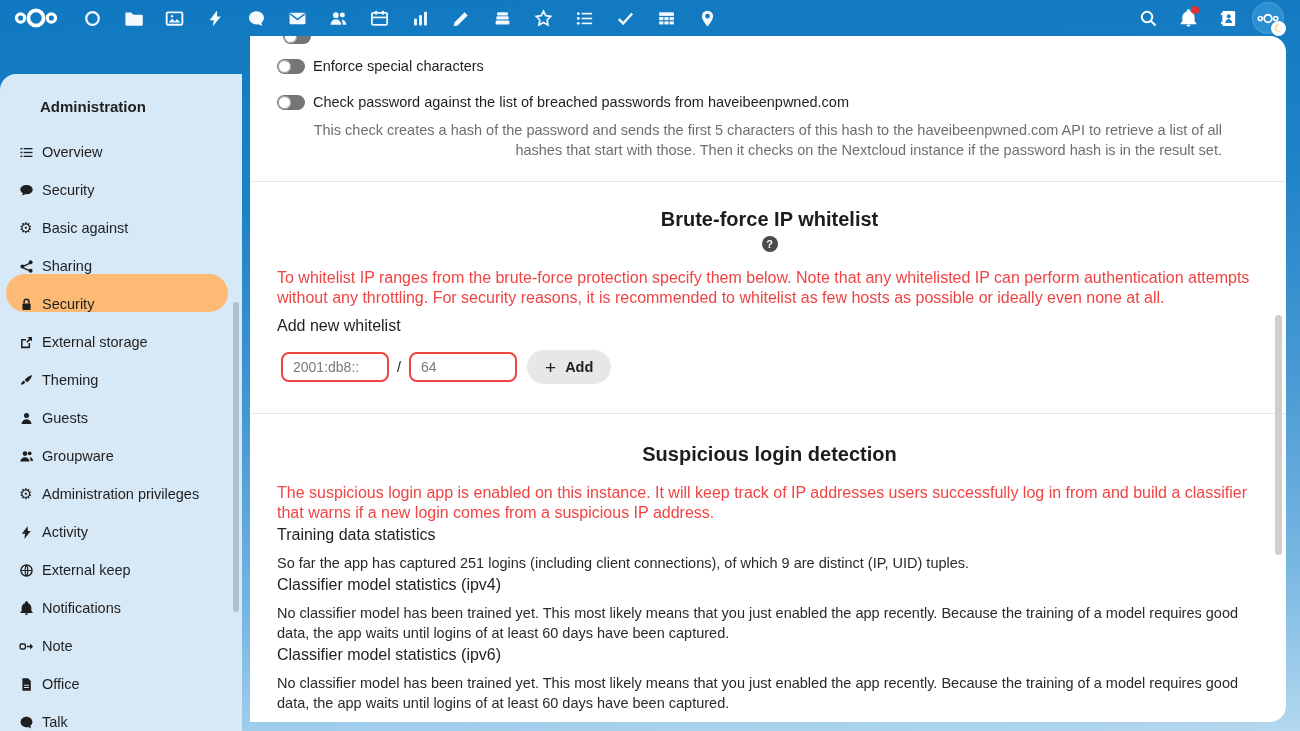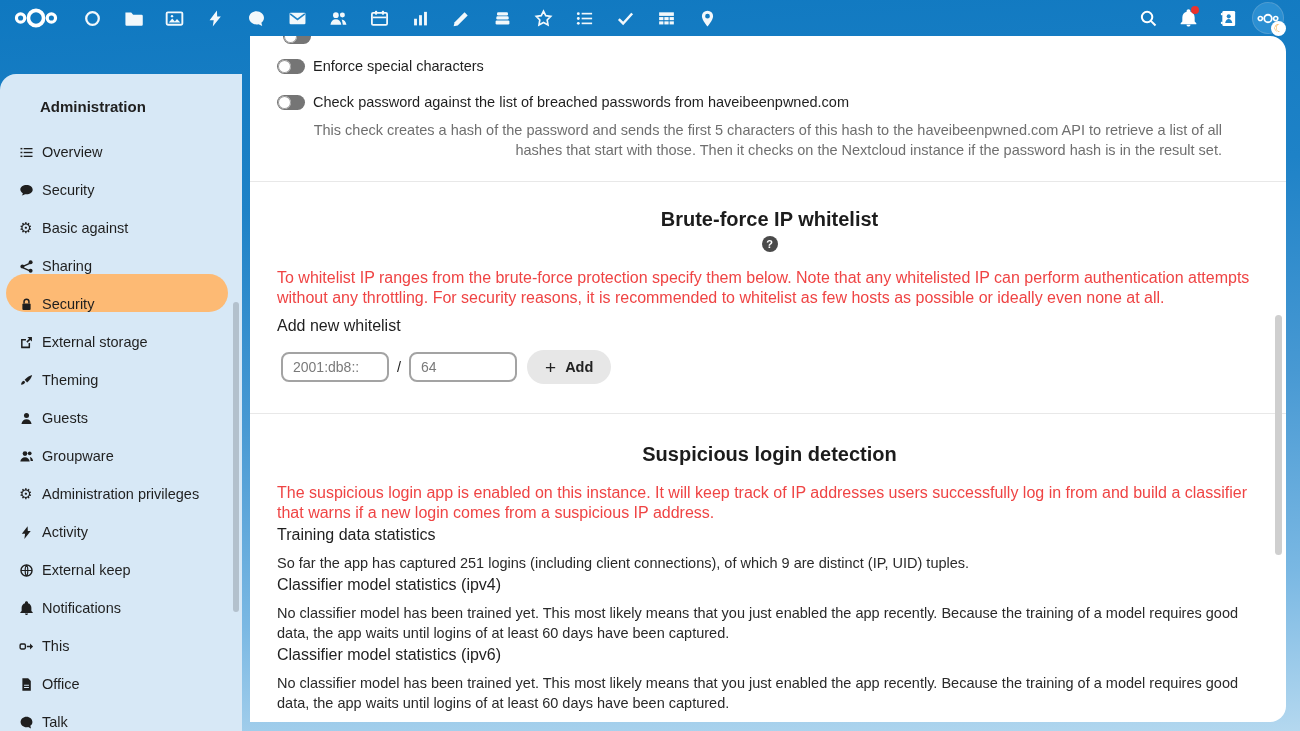--- a/index.html
+++ b/index.html
@@ -59,7 +59,7 @@
   .sub-text{font-size:14.5px;line-height:20px;color:#2a2a2a;margin:8px 4px 0 0;}
   #add-new{margin-top:8px;}
   #whitelist-form{display:flex;align-items:center;margin-top:14px;margin-left:4px;}
-  .wl-input{width:84px;height:26px;border:2px solid #a3a3a3;border-radius:8px;padding:0 10px;font-size:14px;color:#737373;font-family:inherit;outline:none;}
+  .wl-input{width:84px;height:26px;border:2px solid #ef4444;border-radius:8px;padding:0 10px;font-size:14px;color:#737373;font-family:inherit;outline:none;}
   .wl-input::placeholder{color:#7a7a7a;}
   .slash{margin:0 8px;font-size:14.5px;color:#222;}
   #add-btn{margin-left:10px;display:inline-flex;align-items:center;gap:9px;height:34px;padding:0 18px;border:none;border-radius:18px;background:#e7e7e7;color:#222;font-size:14.5px;font-weight:bold;font-family:inherit;cursor:pointer;}

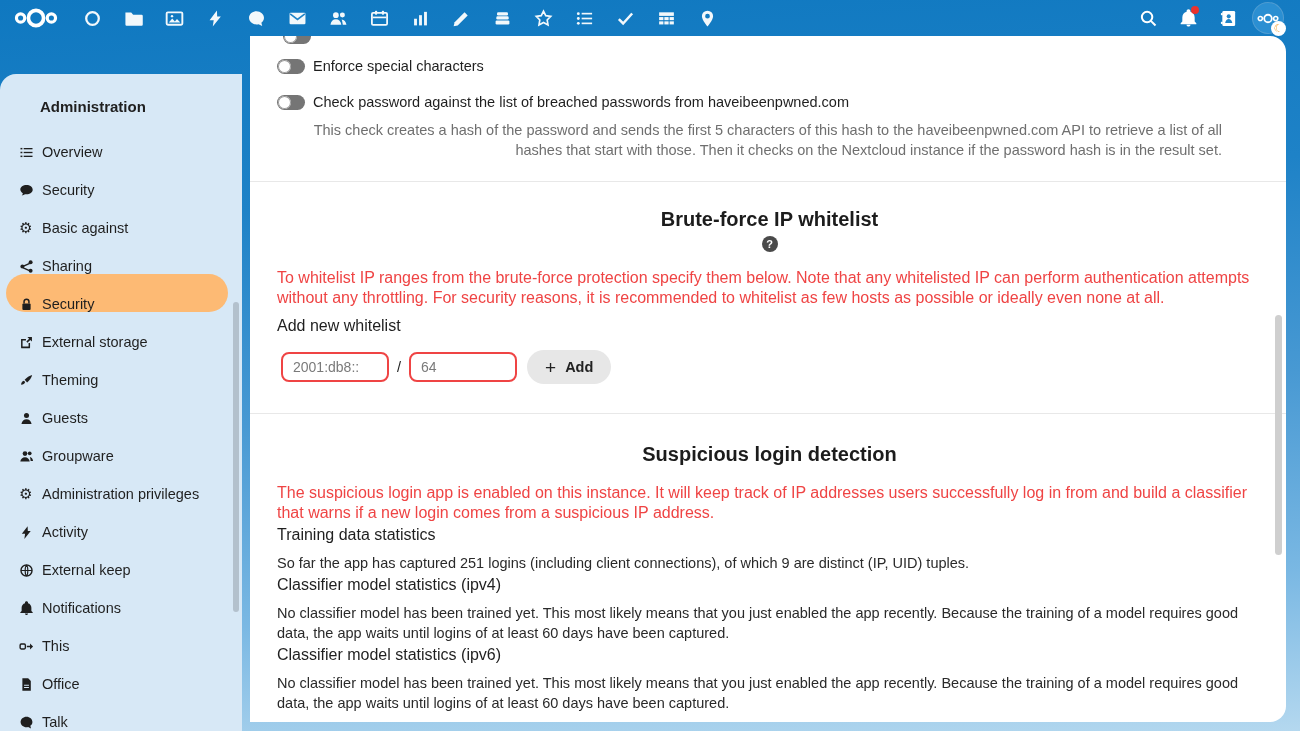--- a/index.html
+++ b/index.html
@@ -346,7 +346,7 @@
               <path d="M8.4 7.2h3.4V4.8L15 8l-3.2 3.2V8.8H8.4z"></path>
             </svg>
           </span>
-          <span class="nav-label">This</span>
+          <span class="nav-label">Note</span>
         </div>
         <div class="nav-item">
           <span class="nav-icon">

